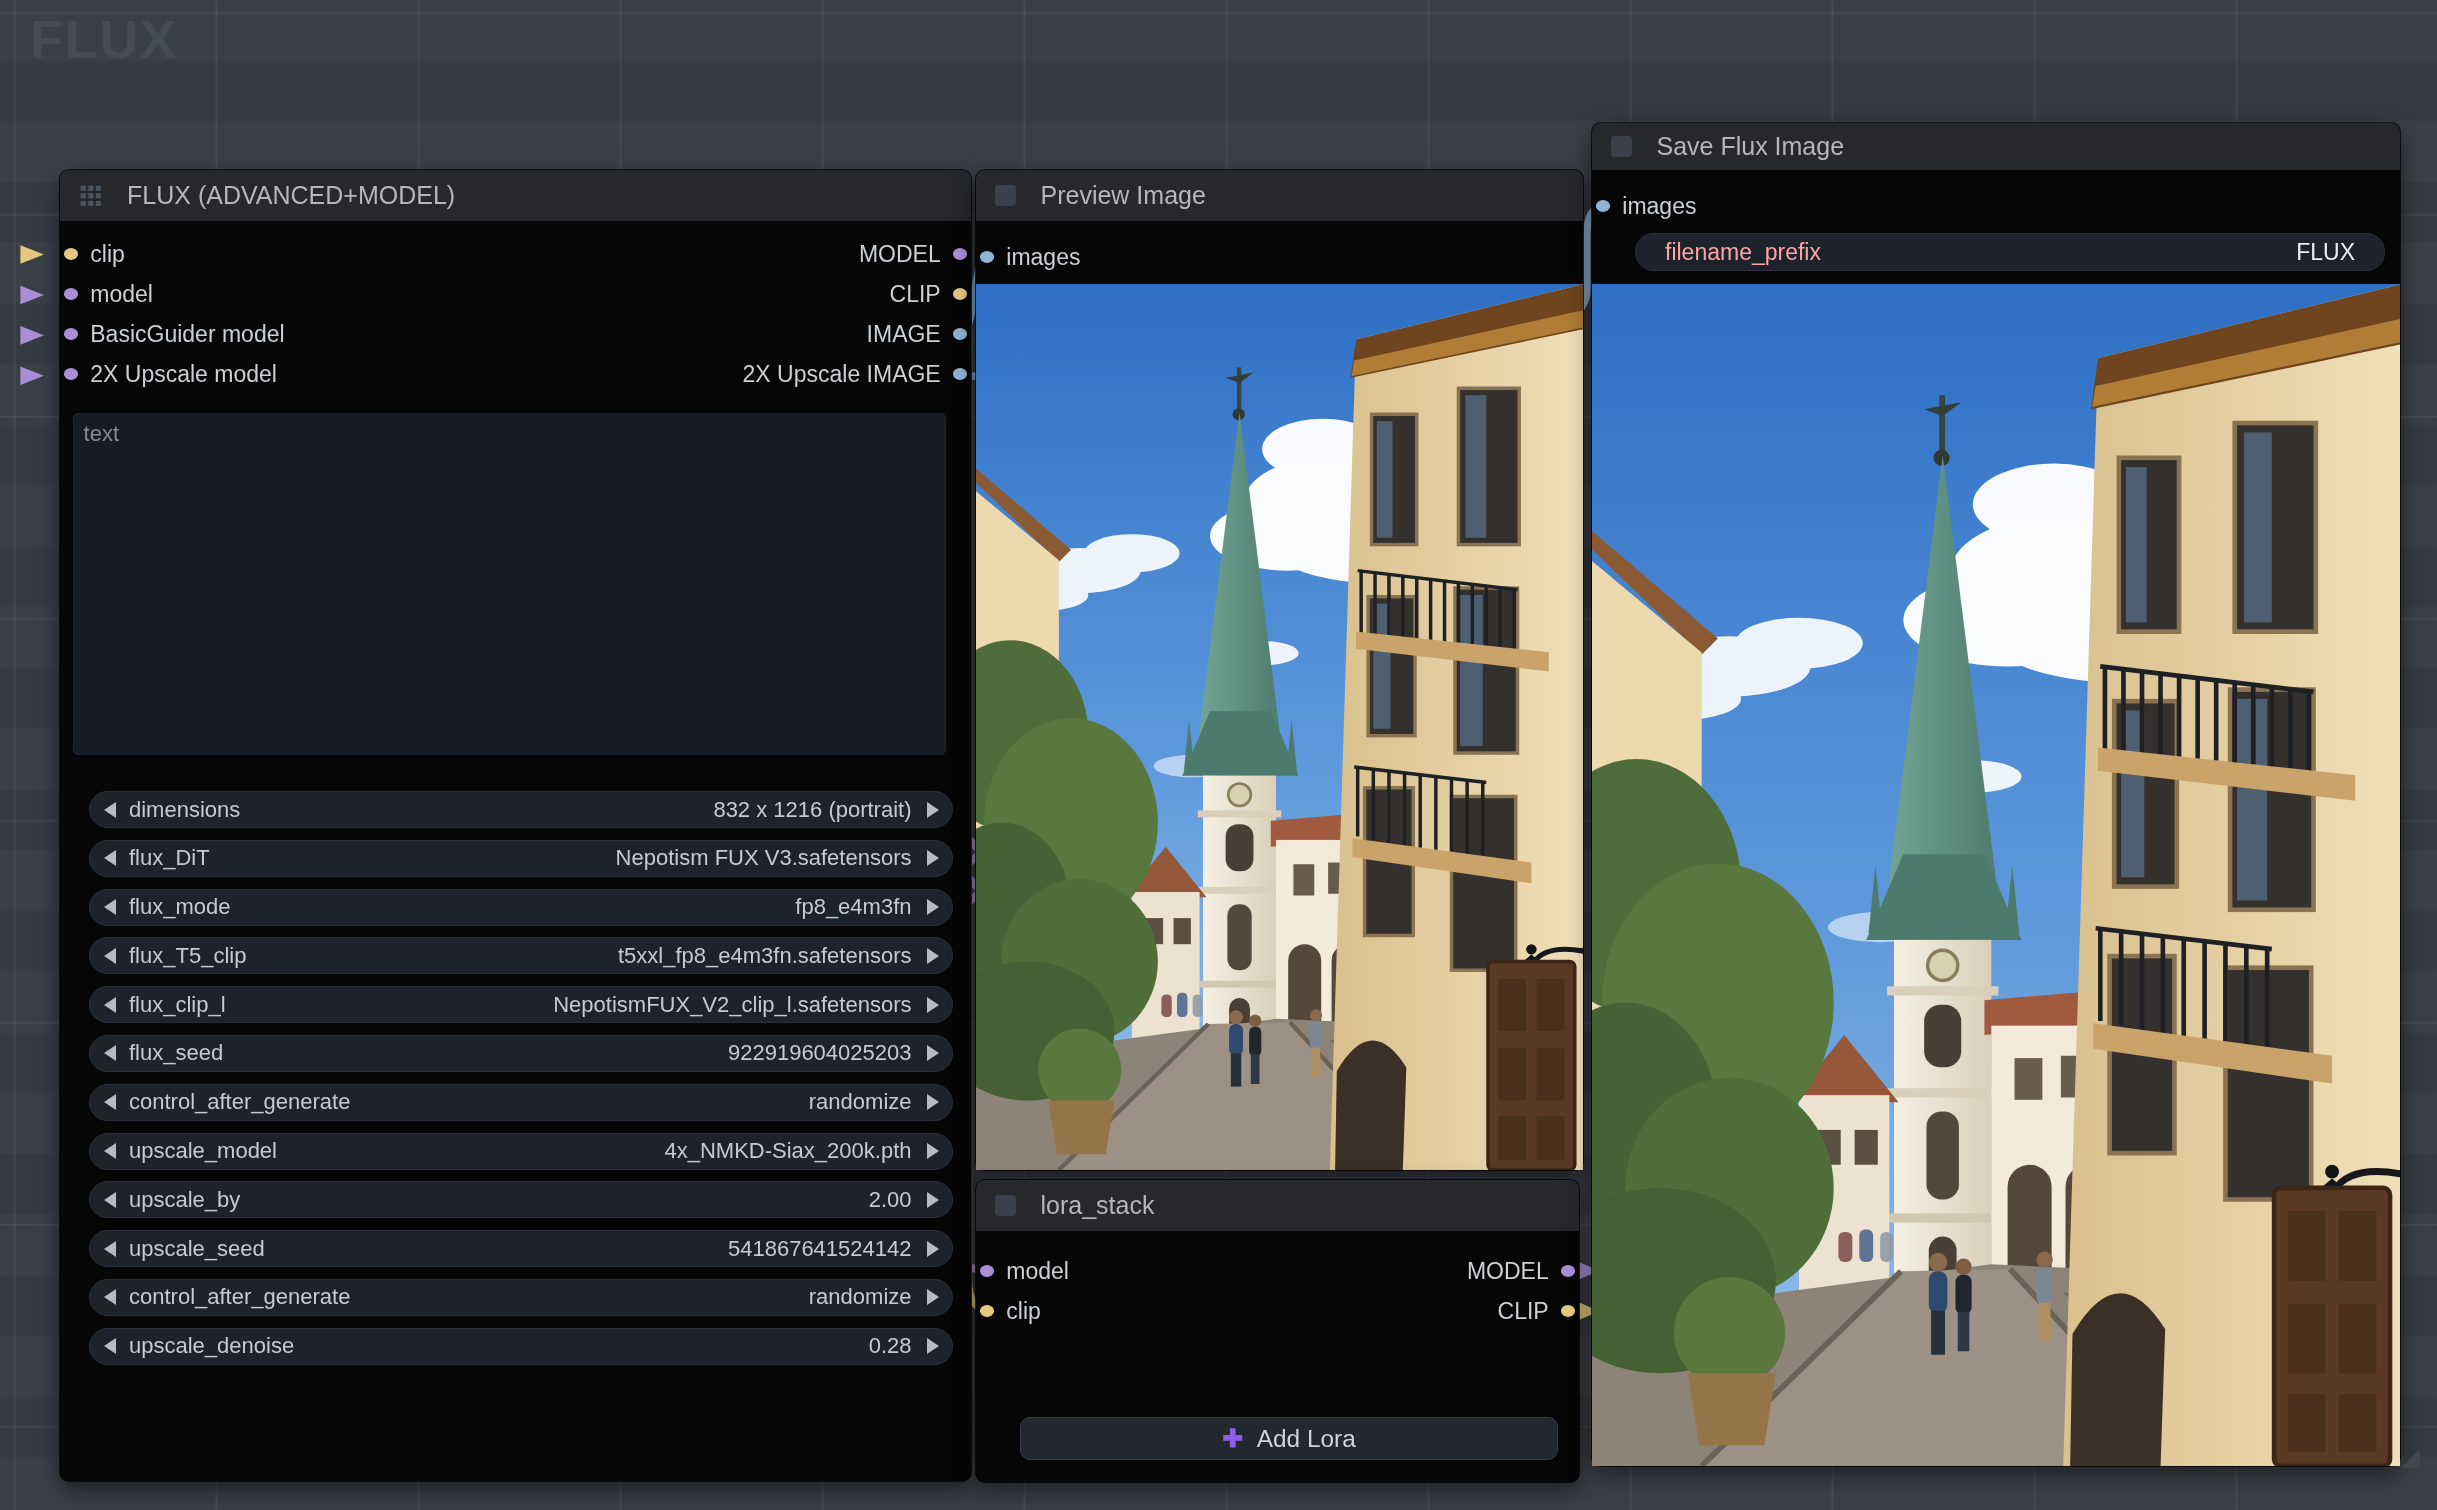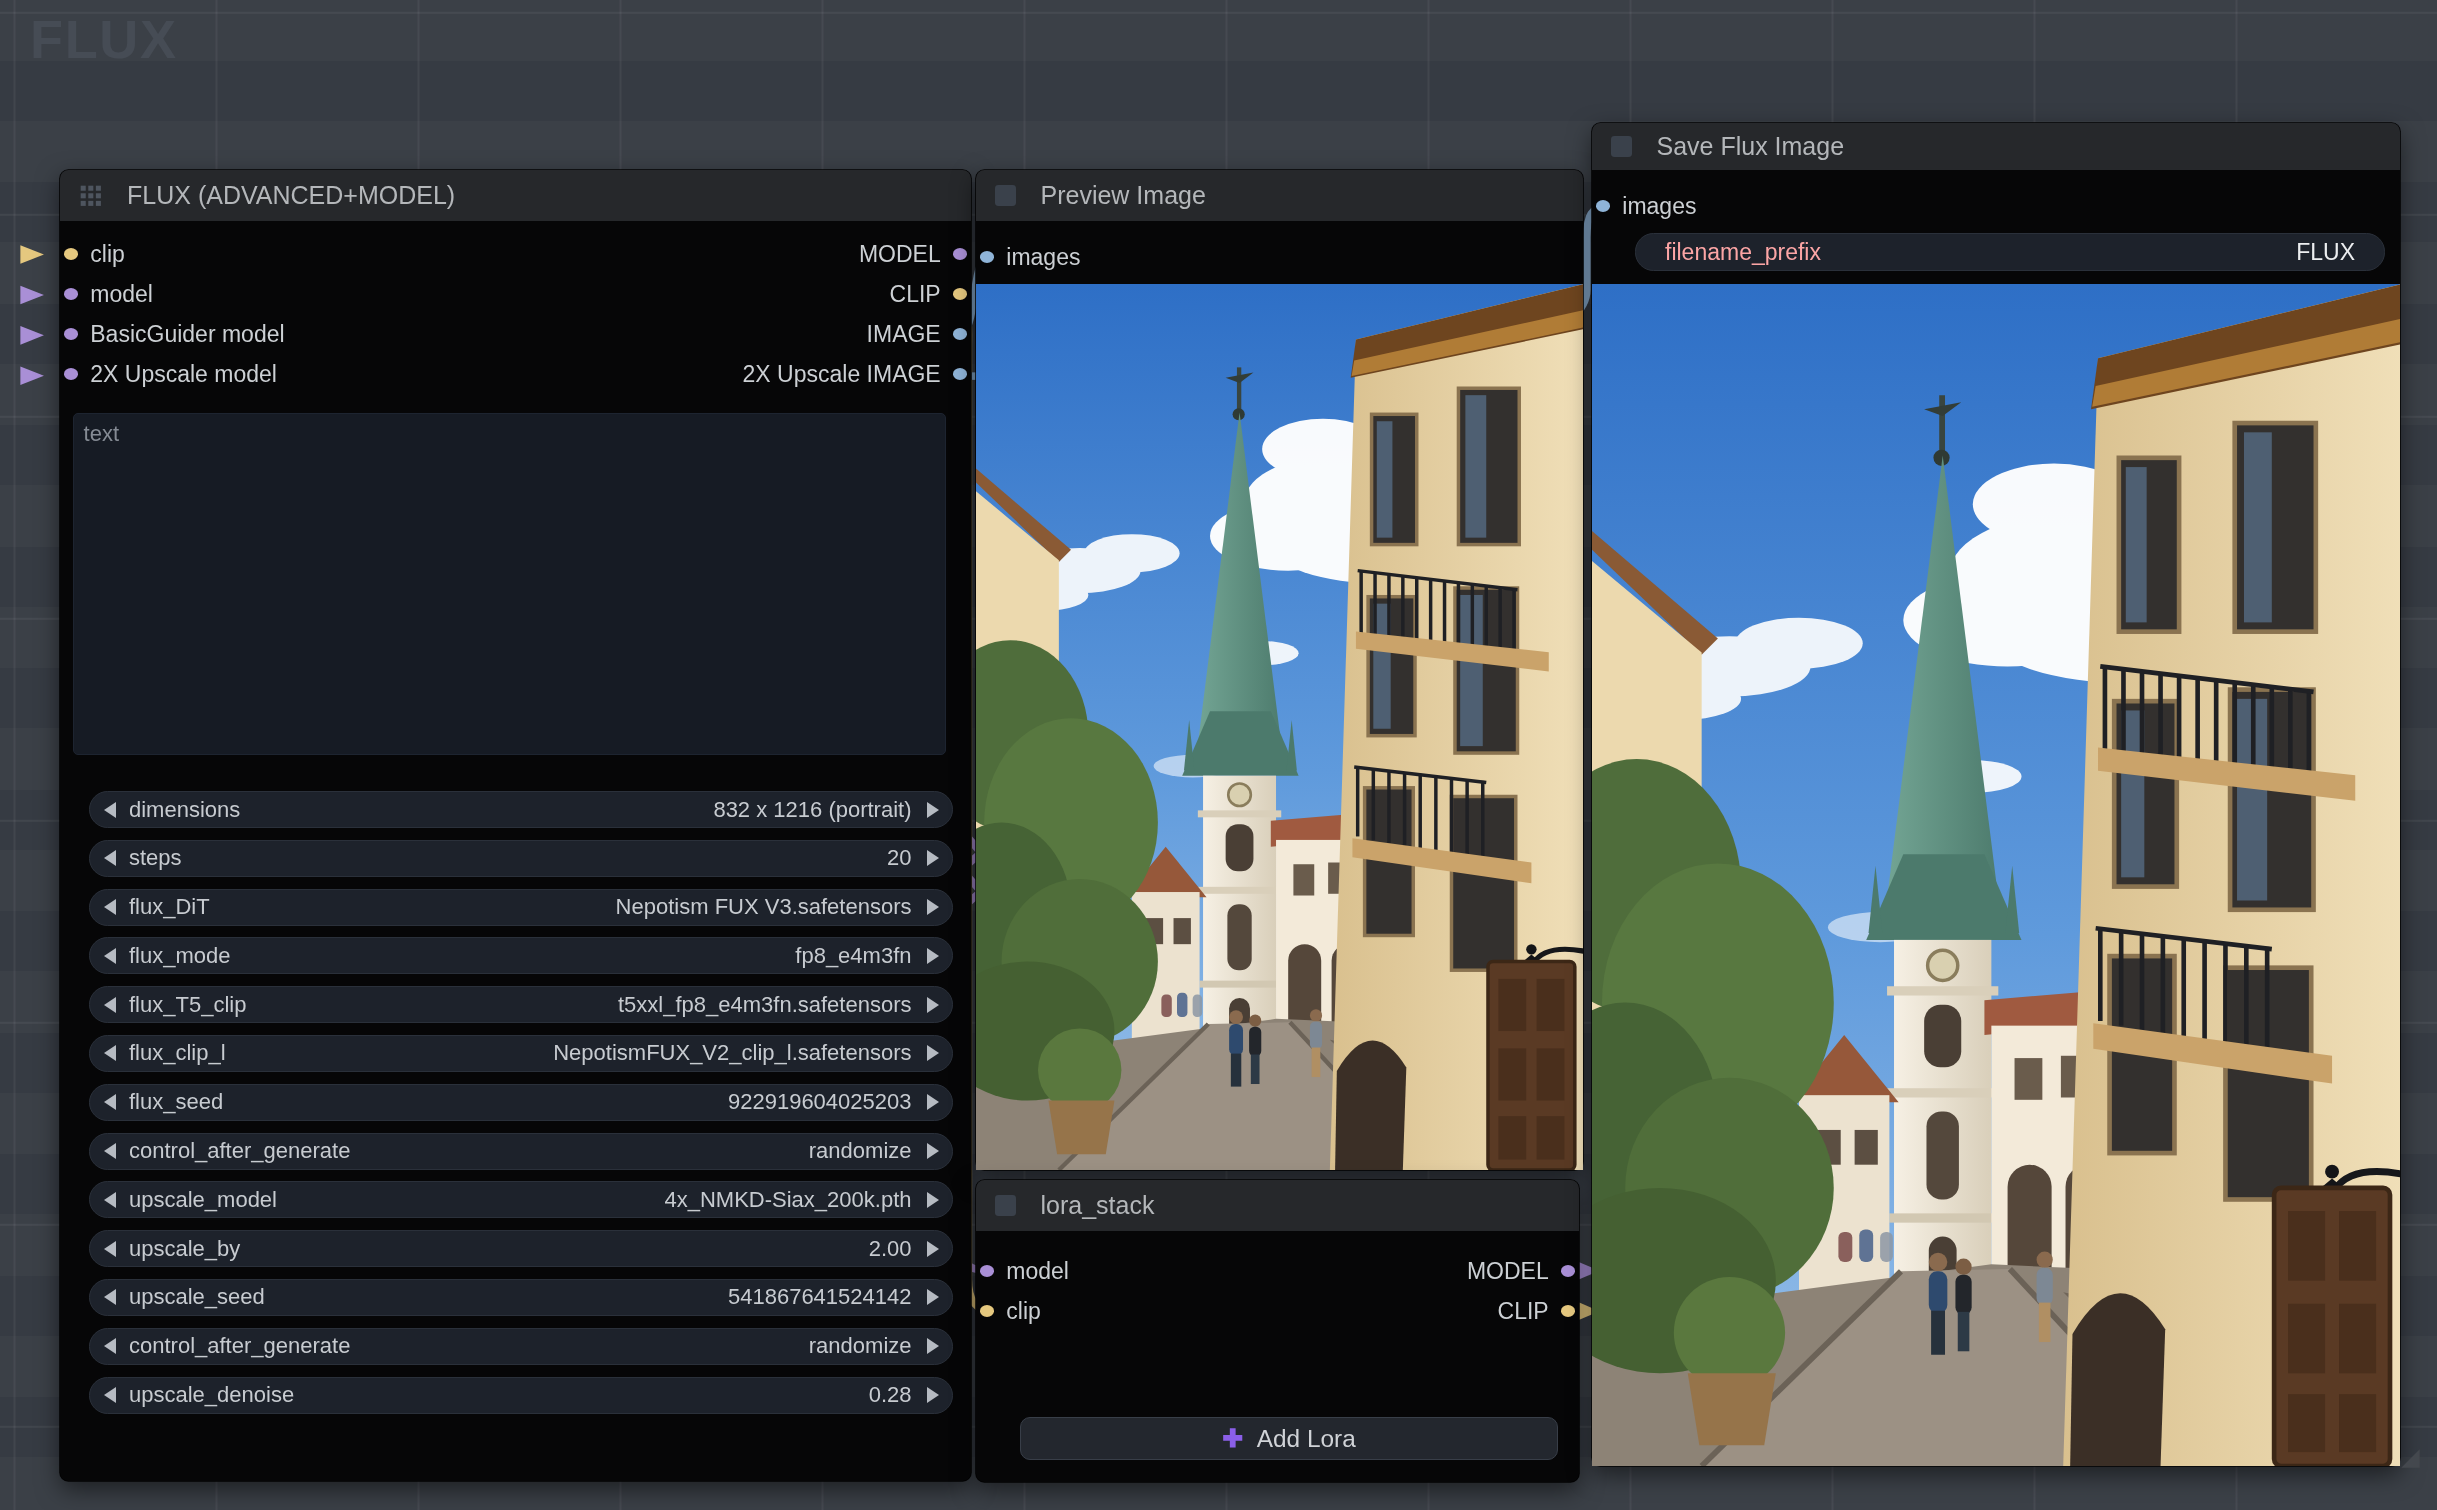--- a/index.html
+++ b/index.html
@@ -391,13 +391,6 @@
       </div>
     <div class="widget">
         <span class="arr arr-l"></span>
-        <span class="wname">steps</span>
-        <span class="spacer"></span>
-        <span class="wval">20</span>
-        <span class="arr arr-r"></span>
-      </div>
-    <div class="widget">
-        <span class="arr arr-l"></span>
         <span class="wname">flux_DiT</span>
         <span class="spacer"></span>
         <span class="wval">Nepotism FUX V3.safetensors</span>

